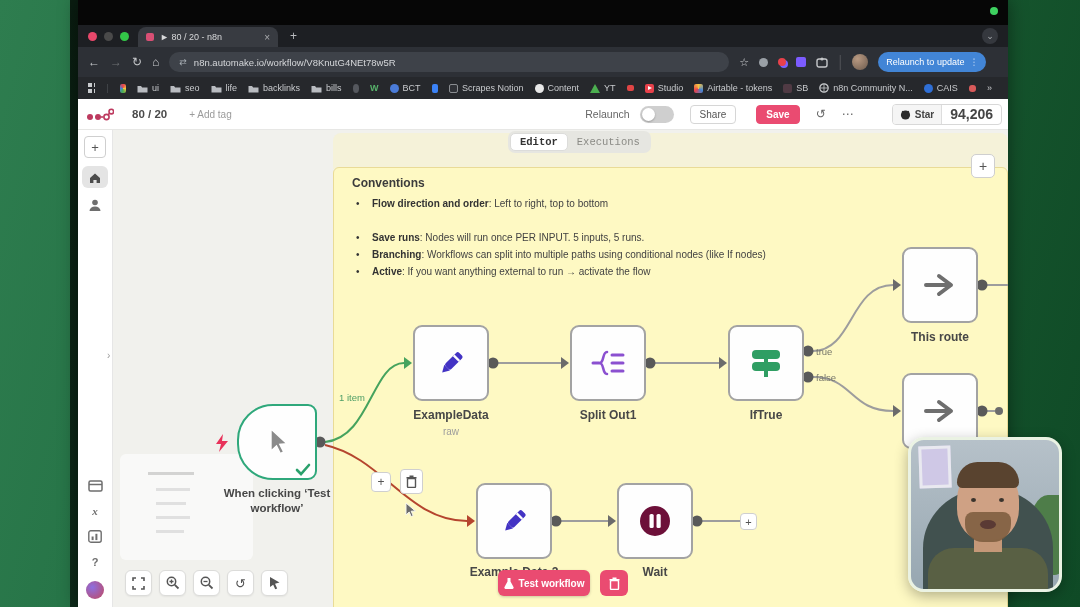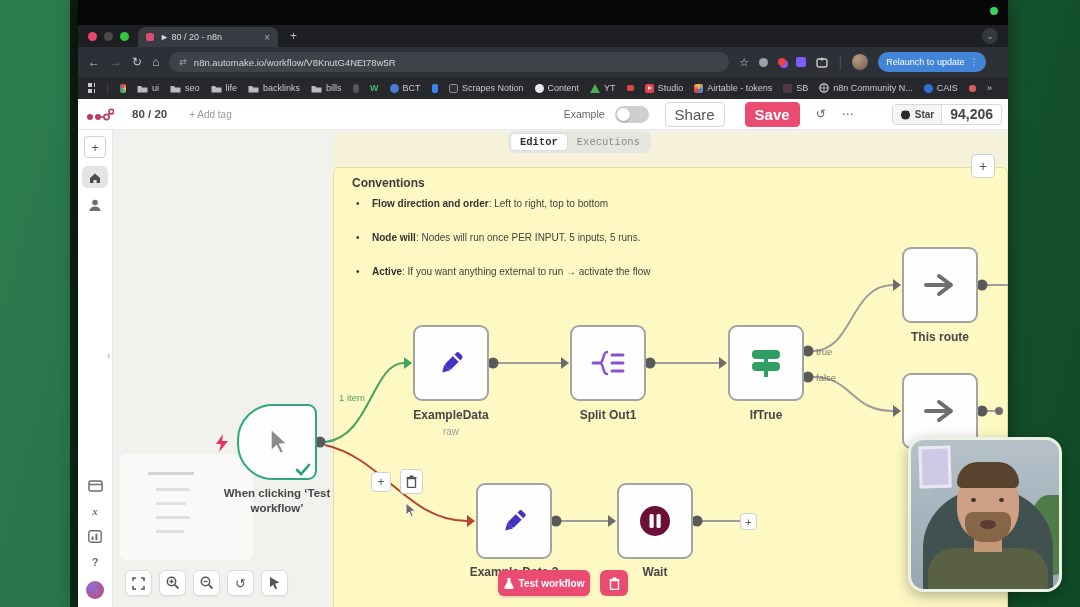--- a/index.html
+++ b/index.html
@@ -203,7 +203,7 @@
       </svg>
       <span style="font-size:11.5px;font-weight:700;color:#4a4a4a;margin-left:8px;">80 / 20</span>
       <span style="font-size:10px;color:#9b9b9b;margin-left:12px;">+ Add tag</span>
-      <span style="margin-left:auto;font-size:10.5px;color:#666;">Example</span>
+      <span style="margin-left:auto;font-size:10.5px;color:#666;">Relaunch</span>
       <div class="toggle">
           <div class="knob"></div>
         </div>

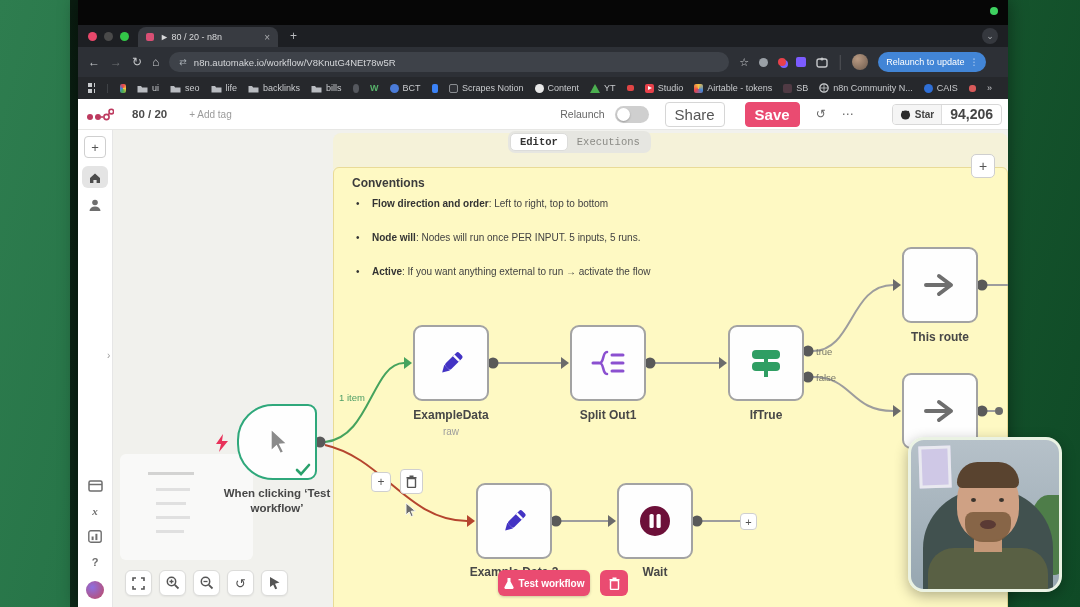--- a/index.html
+++ b/index.html
@@ -26,7 +26,7 @@
   .bsq{width:9px;height:9px;border-radius:2px;}
   
   .topbar{position:absolute;left:0;top:99px;width:930px;height:31px;background:#fff;border-bottom:1px solid #e7e7e5;display:flex;align-items:center;padding:0 6px 0 8px;gap:10px;z-index:8;}
-  .btn{border:1px solid #d6d6d6;border-radius:4px;background:#fff;font-size:15px;color:#555;padding:3px 9px;}
+  .btn{border:1px solid #d6d6d6;border-radius:4px;background:#fff;font-size:10px;color:#555;padding:3px 9px;}
   .btn-save{background:#ea4b71;border:1px solid #ea4b71;color:#fff;font-weight:600;}
   .sidebar{position:absolute;left:0;top:130px;width:35px;height:477px;background:#fff;border-right:1px solid #e6e6e6;display:flex;flex-direction:column;align-items:center;padding:6px 0 8px 0;z-index:7;}
   .canvas{position:absolute;left:35px;top:130px;width:895px;height:477px;background:#f1f1ed;}

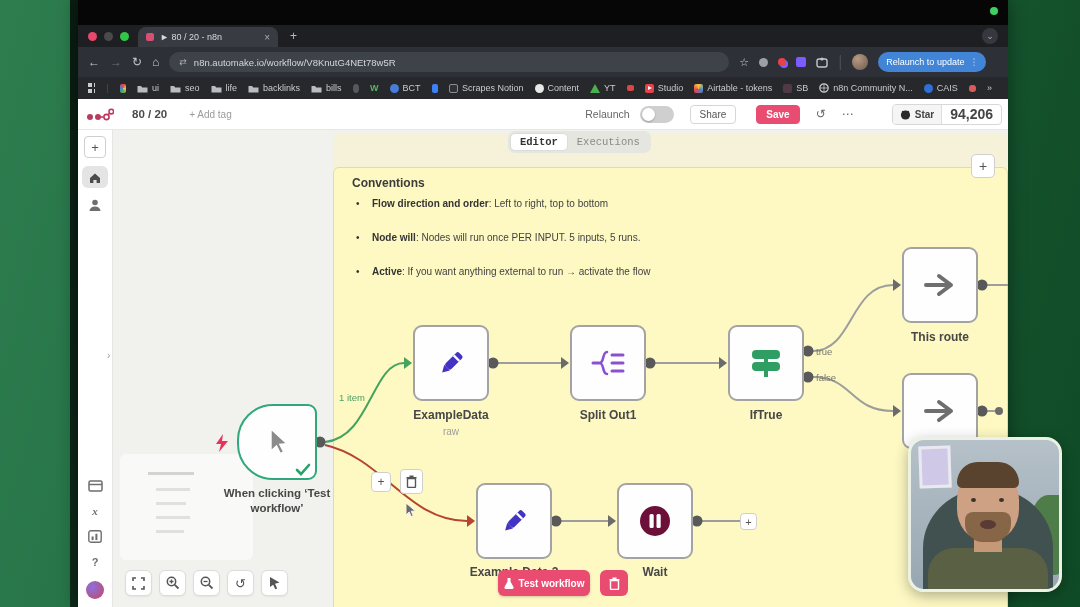--- a/index.html
+++ b/index.html
@@ -230,7 +230,7 @@
     <div class="sticky">
       <div style="position:absolute;left:18px;top:8px;font-size:12px;font-weight:700;color:#3c3c3c;">Conventions</div>
       <div class="bullet" style="left:31px;top:30px;"><b>Flow direction and order</b><span>: Left to right, top to bottom</span></div>
-      <div class="bullet" style="left:31px;top:64px;"><b>Node will</b><span>: Nodes will run once PER INPUT. 5 inputs, 5 runs.</span></div>
+      <div class="bullet" style="left:31px;top:64px;"><b>Save runs</b><span>: Nodes will run once PER INPUT. 5 inputs, 5 runs.</span></div>
       <div class="bullet" style="left:31px;top:98px;"><b>Active</b><span>: If you want anything external to run → activate the flow</span></div>
     </div>
 

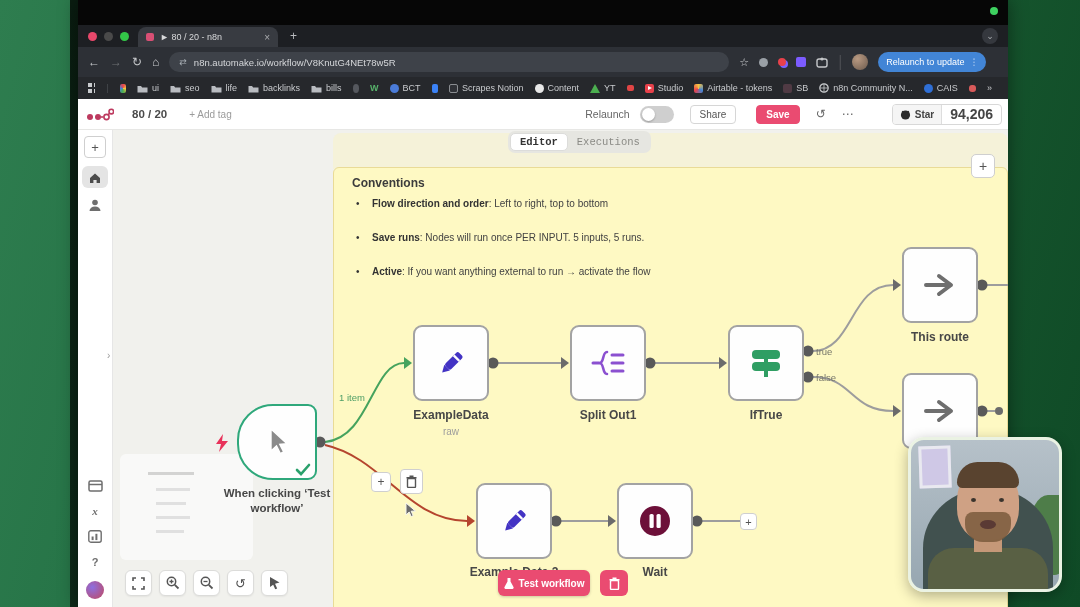--- a/index.html
+++ b/index.html
@@ -231,6 +231,7 @@
       <div style="position:absolute;left:18px;top:8px;font-size:12px;font-weight:700;color:#3c3c3c;">Conventions</div>
       <div class="bullet" style="left:31px;top:30px;"><b>Flow direction and order</b><span>: Left to right, top to bottom</span></div>
       <div class="bullet" style="left:31px;top:64px;"><b>Save runs</b><span>: Nodes will run once PER INPUT. 5 inputs, 5 runs.</span></div>
+      <div class="bullet" style="left:31px;top:81px;"><b>Branching</b><span>: Workflows can split into multiple paths using conditional nodes (like If nodes)</span></div>
       <div class="bullet" style="left:31px;top:98px;"><b>Active</b><span>: If you want anything external to run → activate the flow</span></div>
     </div>
 

